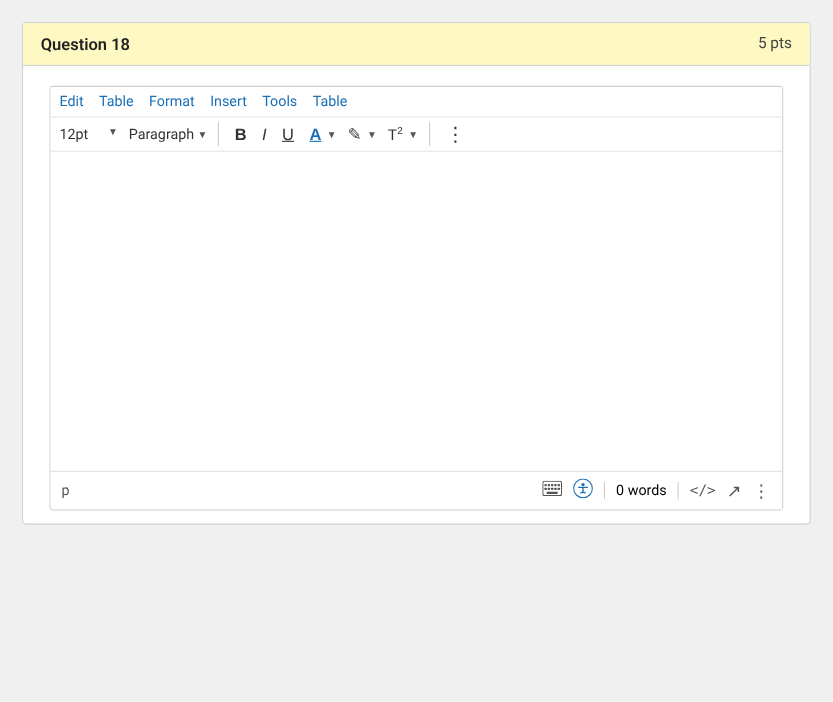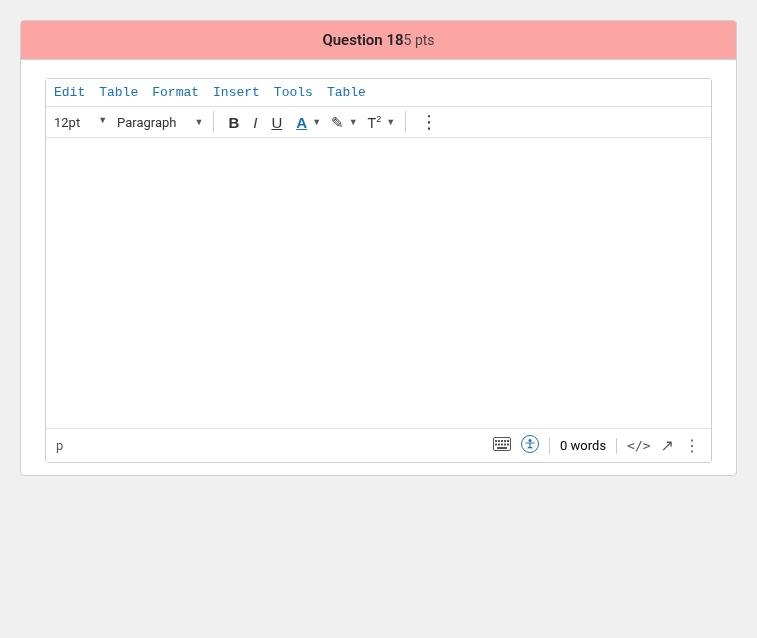--- a/index.html
+++ b/index.html
@@ -20,11 +20,11 @@
       overflow: hidden;
     }
     .card-header {
-      background: #fca5a5;
+      background: #fef9c3;
       border-bottom: 1px solid #d0d0d0;
       padding: 10px 16px;
       display: flex;
-      justify-content: center;
+      justify-content: space-between;
       align-items: center;
     }
     .card-header-title {

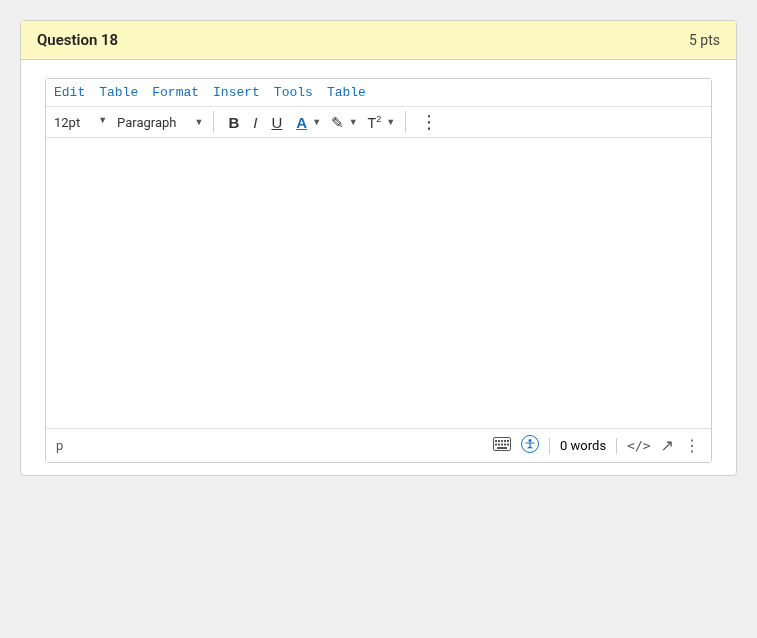--- a/index.html
+++ b/index.html
@@ -63,7 +63,6 @@
       cursor: pointer;
       user-select: none;
       padding: 2px 0;
-      font-family: Liberation Mono, monospace;
     }
     .editor-toolbar {
       display: flex;

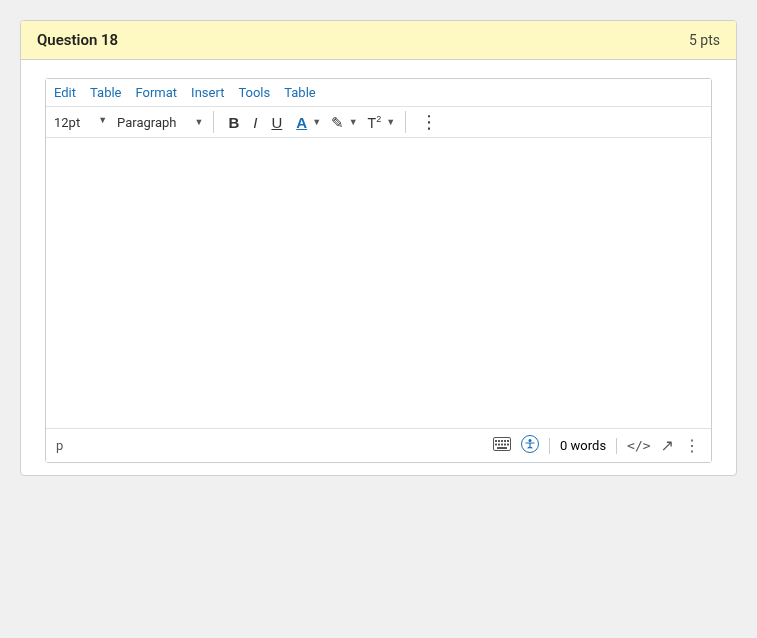--- a/index.html
+++ b/index.html
@@ -84,7 +84,7 @@
       color: #333;
       display: flex;
       align-items: center;
-      gap: 18px;
+      gap: 3px;
       cursor: pointer;
       margin-left: 4px;
     }

